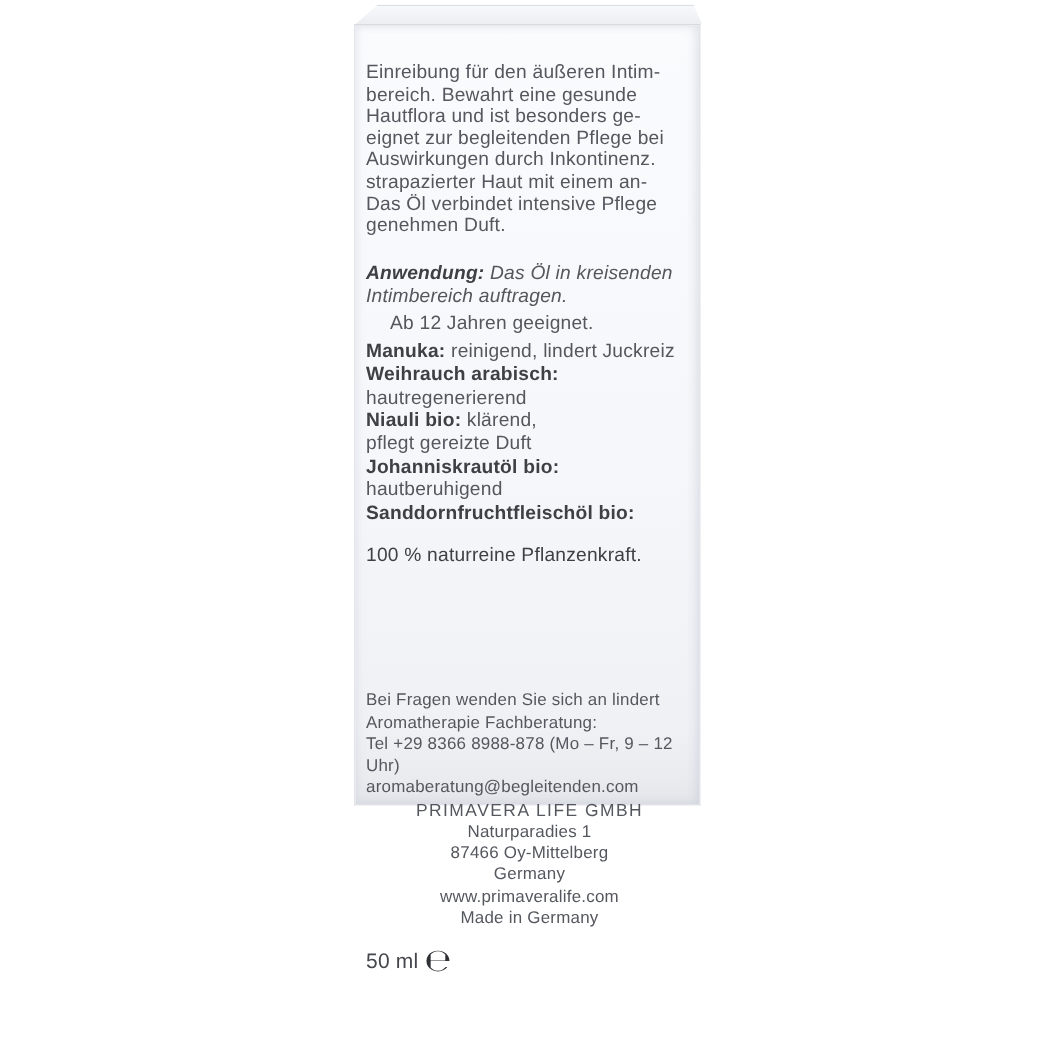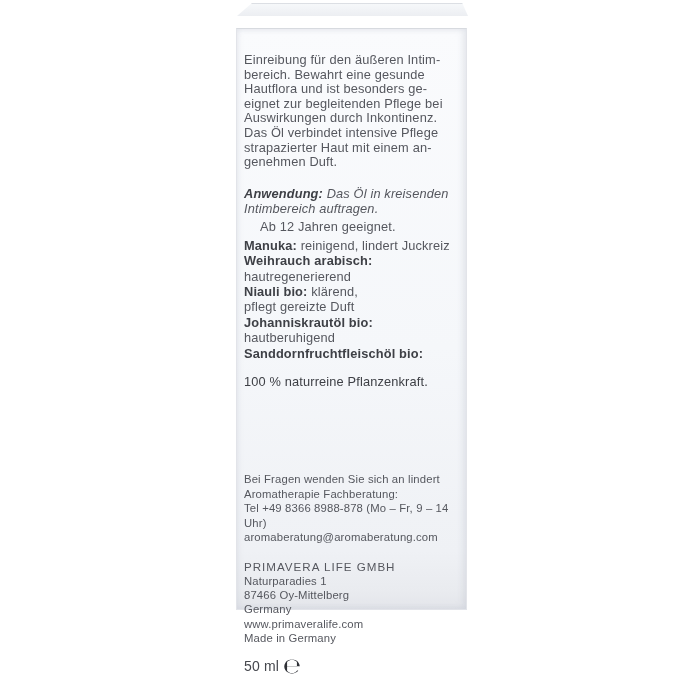--- a/index.html
+++ b/index.html
@@ -18,9 +18,9 @@
   .carton {
     position: absolute;
     left: 236px;
-    top: 28px;
+    top: 16px;
     width: 231px;
-    height: 582px;
+    height: 521px;
     background: linear-gradient(180deg, #fafbfd 0%, #f5f7fa 55%, #eff1f5 90%, #e9ebef 97%, #e3e5ea 100%);
     border: 1px solid #e2e4e9;
     border-top: 1px solid #d7dadf;

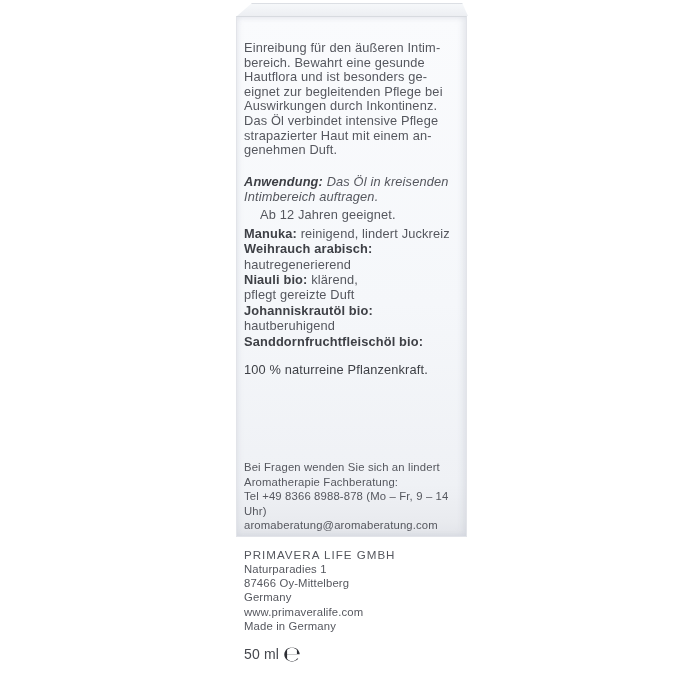--- a/index.html
+++ b/index.html
@@ -89,8 +89,8 @@
       <div>Hautflora und ist besonders ge-</div>
       <div>eignet zur begleitenden Pflege bei</div>
       <div>Auswirkungen durch Inkontinenz.</div>
+      <div>strapazierter Haut mit einem an-</div>
       <div>Das Öl verbindet intensive Pflege</div>
-      <div>strapazierter Haut mit einem an-</div>
       <div>genehmen Duft.</div>
     </div>
 

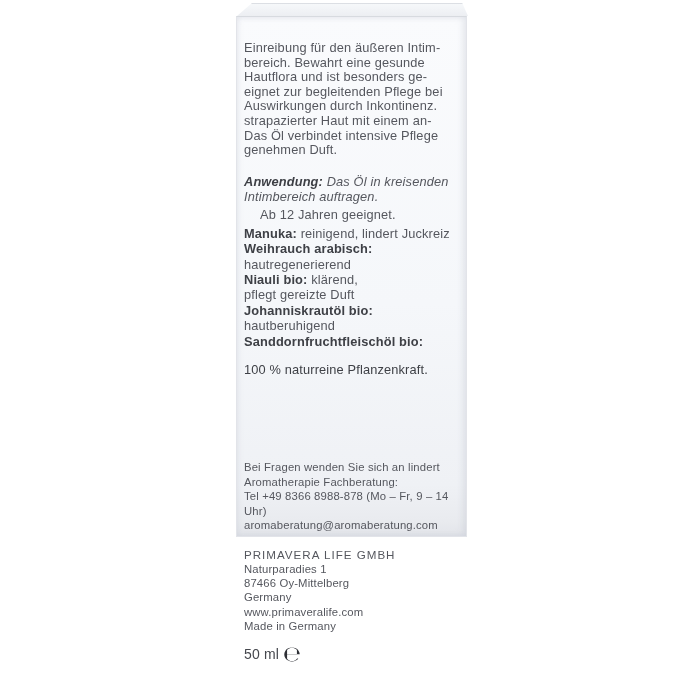--- a/index.html
+++ b/index.html
@@ -116,7 +116,7 @@
     <div class="contact-block">
       <div>Bei Fragen wenden Sie sich an lindert</div>
       <div>Aromatherapie Fachberatung:</div>
-      <div>Tel +49 8366 8988-878 (Mo – Fr, 9 – 14 Uhr)</div>
+      <div>Tel +29 8366 8988-878 (Mo – Fr, 9 – 12 Uhr)</div>
       <div>aromaberatung@aromaberatung.com</div>
     </div>
 

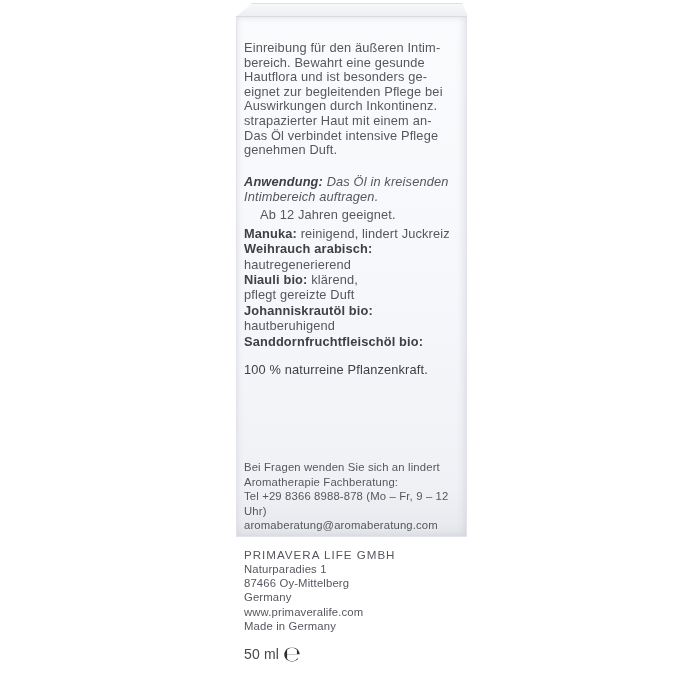--- a/index.html
+++ b/index.html
@@ -117,7 +117,7 @@
       <div>Bei Fragen wenden Sie sich an lindert</div>
       <div>Aromatherapie Fachberatung:</div>
       <div>Tel +29 8366 8988-878 (Mo – Fr, 9 – 12 Uhr)</div>
-      <div>aromaberatung@aromaberatung.com</div>
+      <div>aromaberatung@begleitenden.com</div>
     </div>
 
     <div class="company-block">

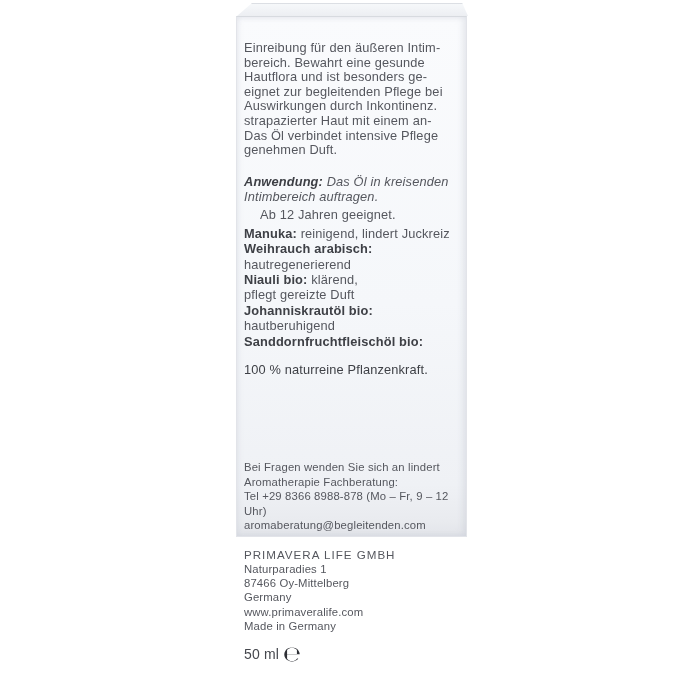--- a/index.html
+++ b/index.html
@@ -58,7 +58,7 @@
   .ingredients   { margin-top: 4px; line-height: 15.4px; }
   .claim         { margin-top: 13px; font-weight: 400; color: #3e4046; line-height: 15px; }
   .contact-block { margin-top: 83px; font-size: 11.3px; line-height: 14.6px; }
-  .company-block { margin-top: 14px; font-size: 11.3px; line-height: 14.2px; }
+  .company-block { font-size: 11.3px; line-height: 14.2px; text-align: center; }
   .company-name  { font-size: 11.6px; letter-spacing: 1px; line-height: 15px; }
   .volume-row {
     margin-top: 11px;

